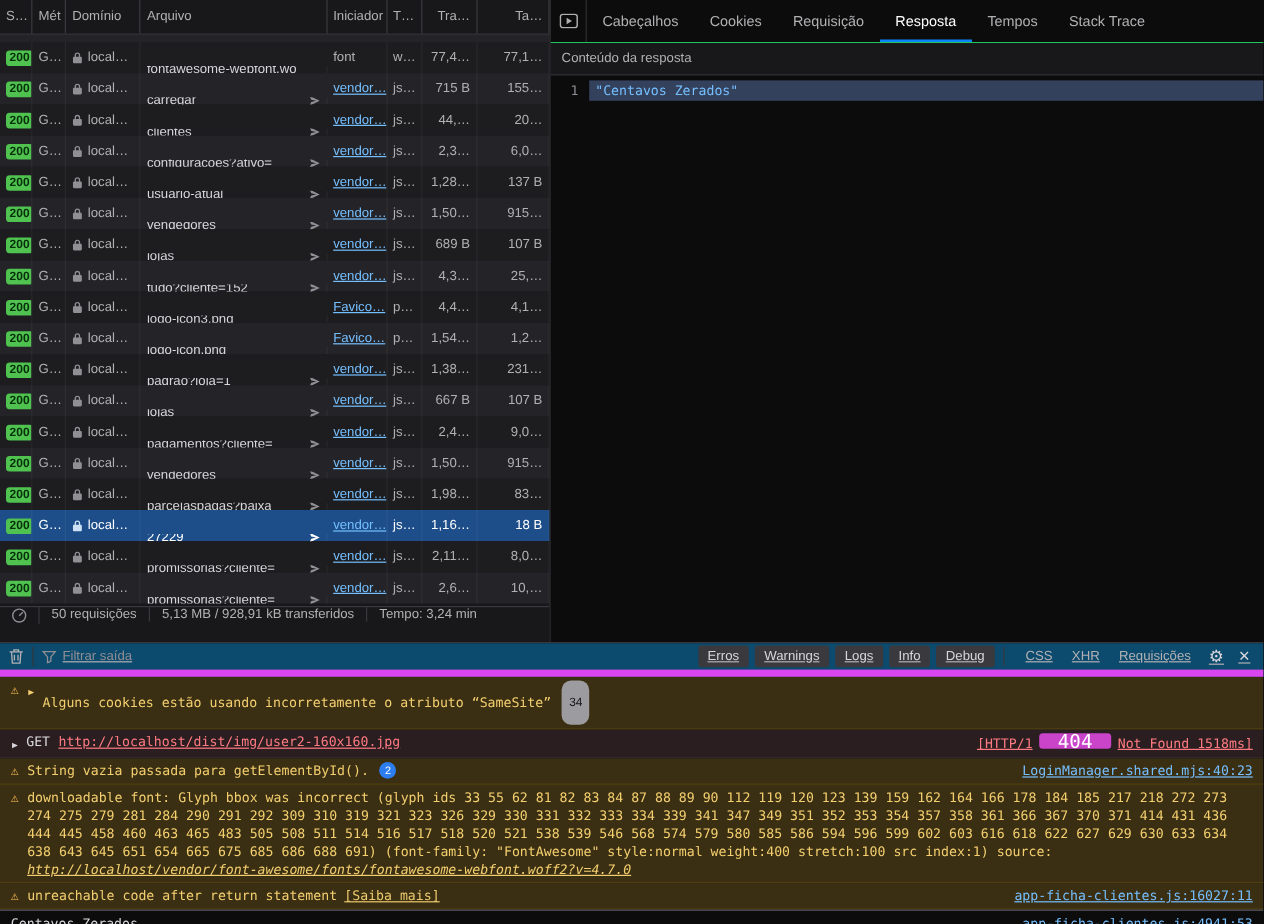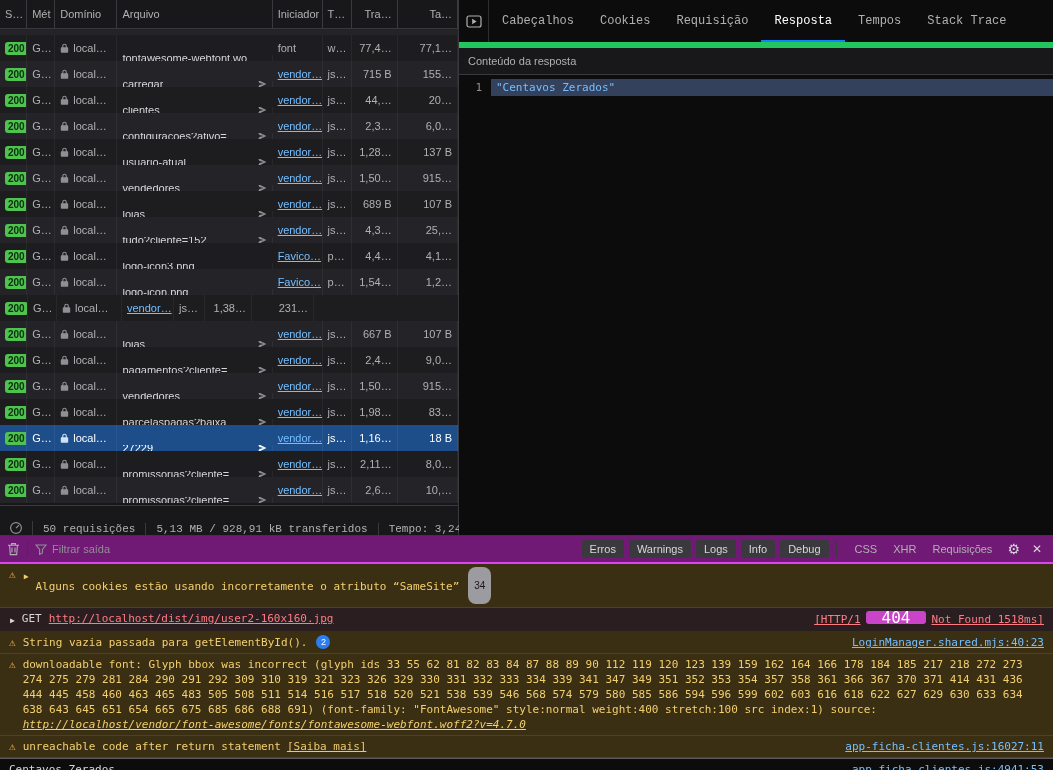--- a/index.html
+++ b/index.html
@@ -38,7 +38,7 @@
 
   
   .details-panel { flex:1; display:flex; flex-direction:column; background:#0c0c0d; }
-  .detail-tabs { height:48px; flex:none; display:flex; align-items:stretch; border-bottom:6px solid #22c55e; font-size:12px; color:#b1b1b3;font-family:Liberation Mono, monospace; }
+  .detail-tabs { height:36px; flex:none; display:flex; align-items:stretch; border-bottom:1px solid #22c55e; font-size:12px; color:#b1b1b3; }
   .tab-iconbox { width:30px; display:flex; align-items:center; justify-content:center; border-right:1px solid #2e2e32; }
   .tab { padding:0 13px; display:flex; align-items:center; white-space:nowrap; }
   .tab.active { color:#fff; box-shadow: inset 0 -2px 0 var(--accent); }

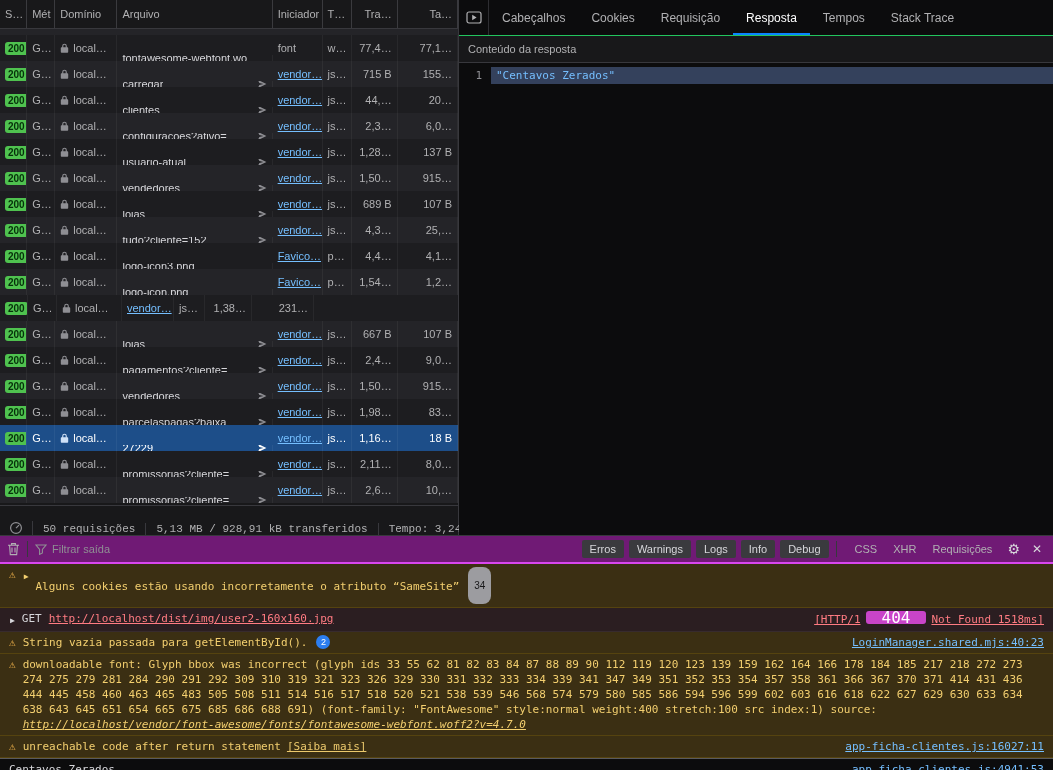--- a/index.html
+++ b/index.html
@@ -339,6 +339,12 @@
                 <path fill="currentColor" d="M2.2 4.2V3a2.3 2.3 0 0 1 4.6 0v1.2h.4c.55 0 1 .45 1 1v3.6c0 .55-.45 1-1 1H1.8c-.55 0-1-.45-1-1V5.2c0-.55.45-1 1-1h.4zm1.1 0h2.4V3a1.2 1.2 0 0 0-2.4 0v1.2z"></path>
               </svg>
               <span>local…</span>
+            </span>
+            <span class="c file">
+              <span class="fname">padrao?loja=1</span>
+              <svg class="send-svg" width="10" height="10" viewBox="0 0 10 10">
+                <path fill="currentColor" d="M0.8 9.2L9.4 5 0.8 0.8l1.6 3.3 4.1 0.9-4.1 0.9z"></path>
+              </svg>
             </span>
             <span class="c init">
               <span class="link">vendor…</span>

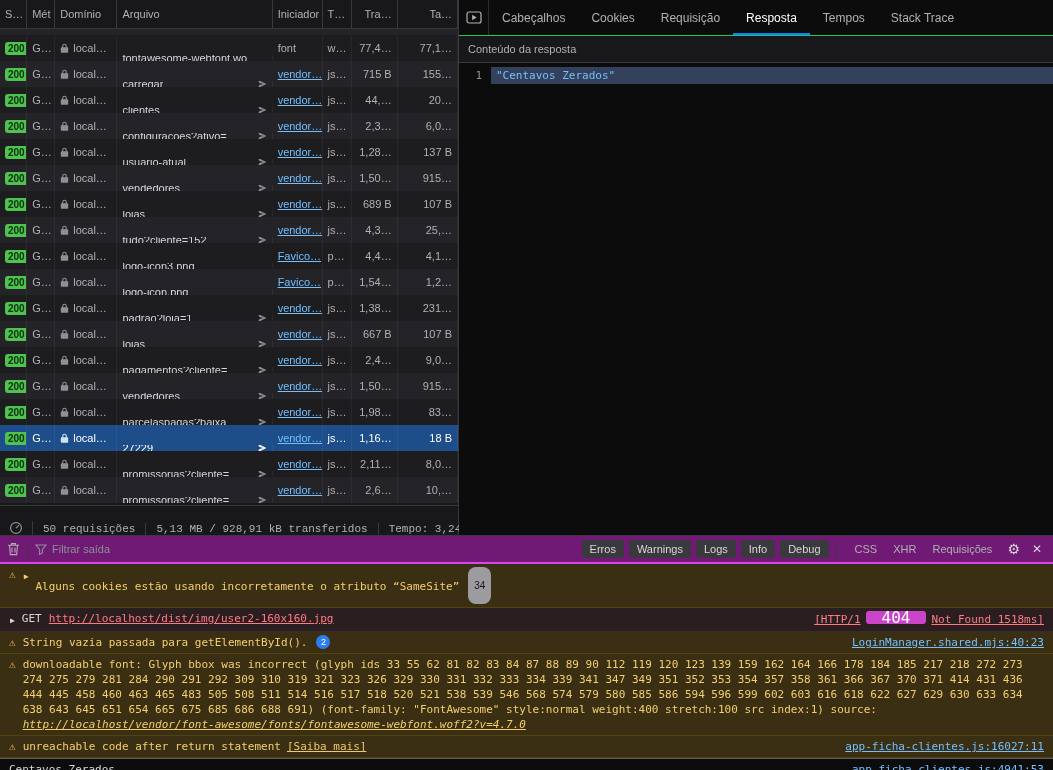--- a/index.html
+++ b/index.html
@@ -31,7 +31,7 @@
   .send-svg { flex:none; margin-left:4px; color:#8f8f94; }
   .net-row.selected .send-svg { color:#fff; }
   .link { color:var(--link-blue); text-decoration:underline; }
-  .net-summary { height:30px; flex:none; border-top:1px solid #38383d; display:flex; align-items:flex-end; font-size:11px; color:#b1b1b3; background:#18181a;font-family:Liberation Mono, monospace; }
+  .net-summary { height:30px; flex:none; border-top:1px solid #38383d; display:flex; align-items:flex-start; font-size:11px; color:#b1b1b3; background:#18181a; }
   .sum-cell { display:flex; align-items:center; padding:0 10px; border-right:1px solid #38383d; white-space:nowrap; }
   .sum-cell.iconcell { padding:0 9px; }
   .sum-cell:last-child { border-right:none; }

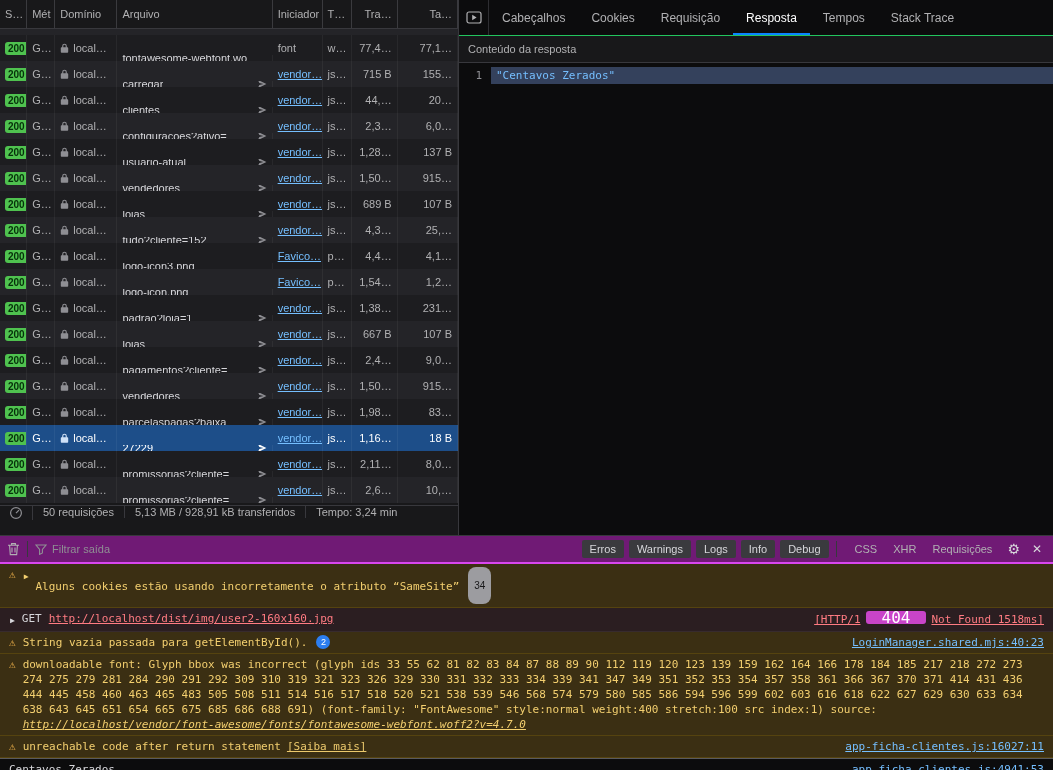--- a/index.html
+++ b/index.html
@@ -50,7 +50,7 @@
 
   
   .console-panel { flex:1; display:flex; flex-direction:column; border-top:1px solid #38383d; background:#0c0c0d; }
-  .console-toolbar { height:28px; flex:none; background:#701a75; border-bottom:2px solid #d946ef; display:flex; align-items:center; padding:0 7px; font-size:11px; color:#b1b1b3; }
+  .console-toolbar { height:28px; flex:none; background:#0c4a6e; border-bottom:6px solid #d946ef; display:flex; align-items:center; padding:0 7px; font-size:11px; color:#b1b1b3;text-decoration:underline; }
   .vsep { width:1px; height:16px; background:#38383d; margin:0 7px; flex:none; }
   .tool-icon { display:flex; align-items:center; justify-content:center; color:#b1b1b3; }
   .funnel { margin-right:5px; }

